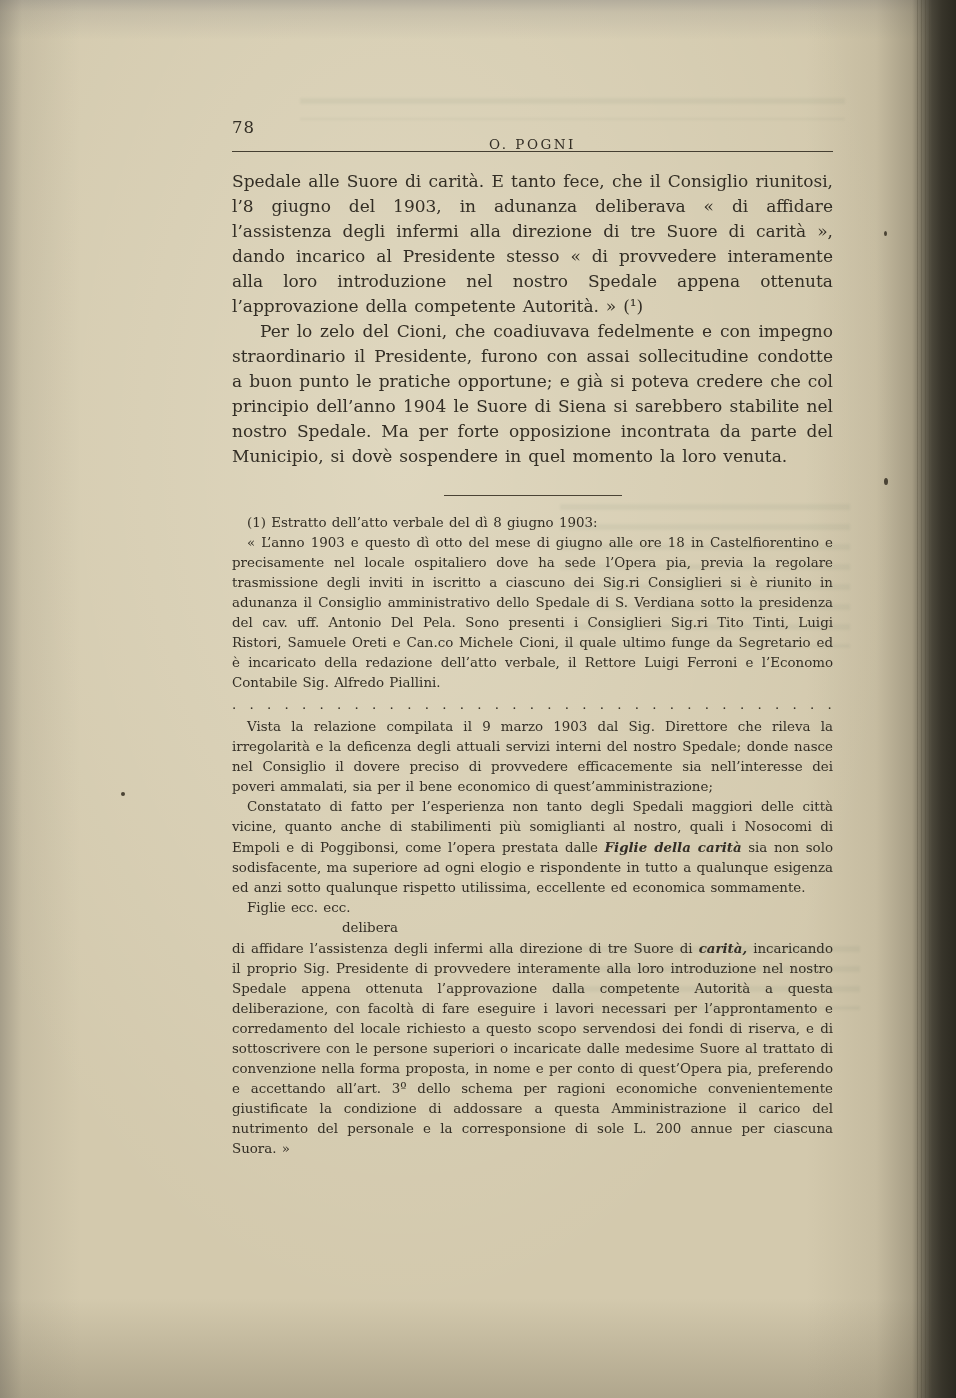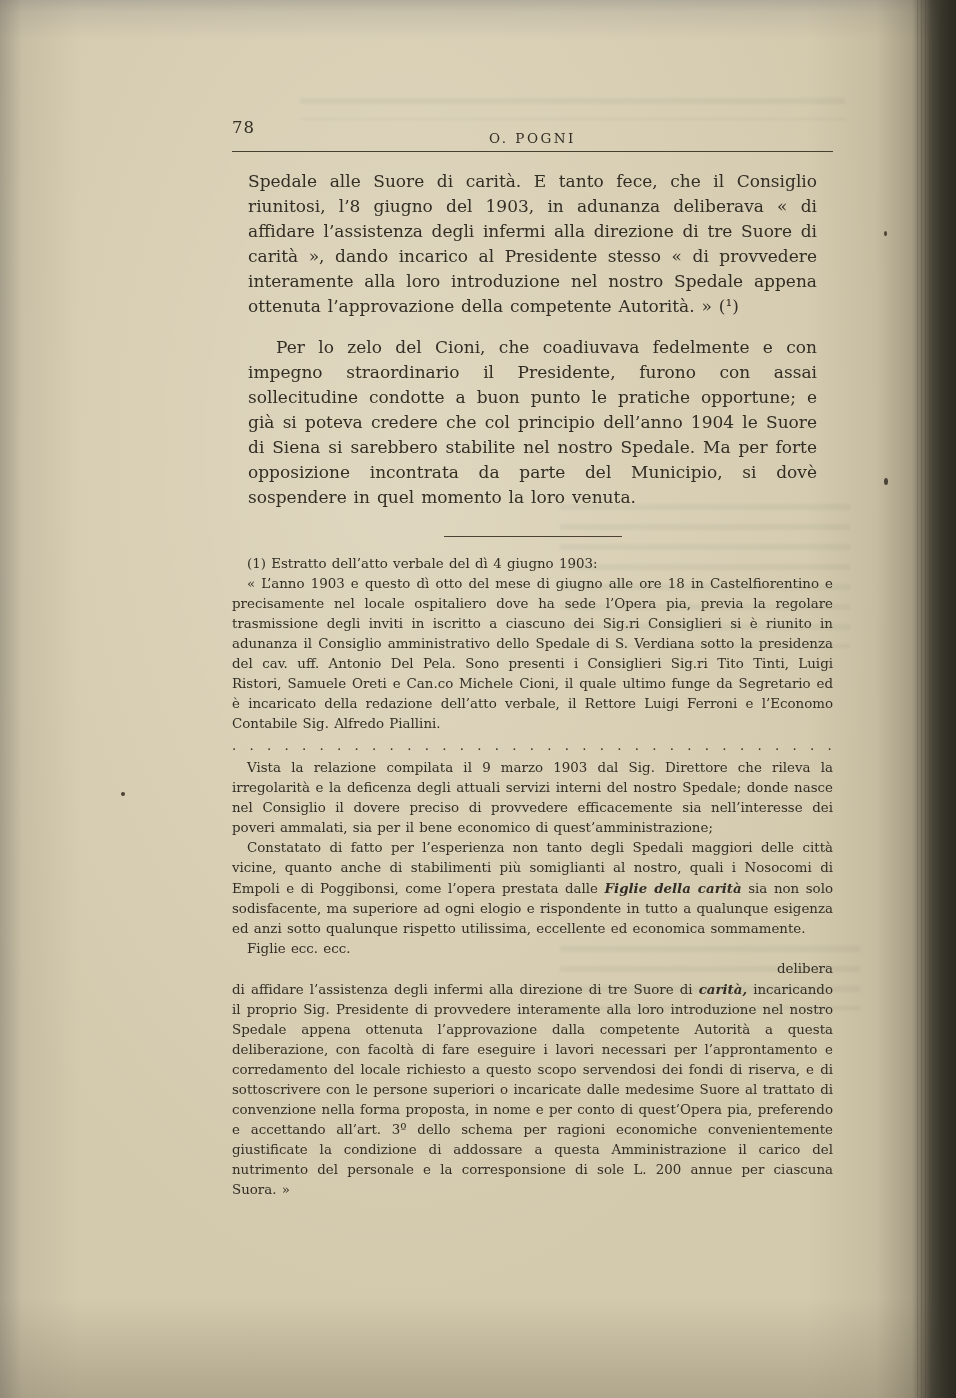--- a/index.html
+++ b/index.html
@@ -82,7 +82,7 @@
     position: absolute;
     left: 0;
     right: 0;
-    top: 12px;
+    top: 18px;
     text-align: center;
     font-size: 13.5px;
     letter-spacing: 2.5px;

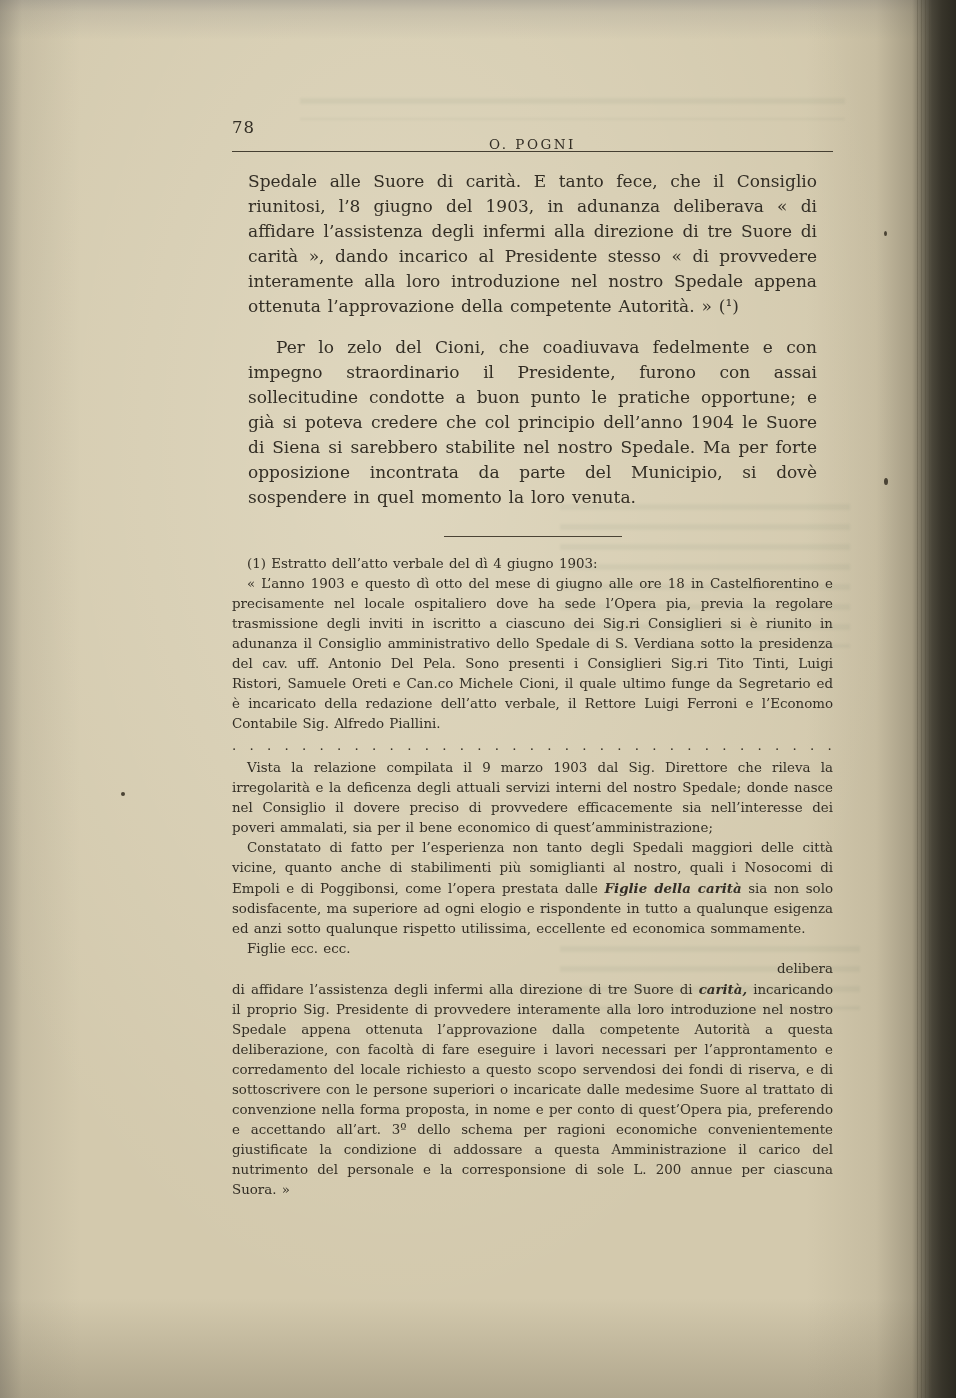--- a/index.html
+++ b/index.html
@@ -95,7 +95,7 @@
     word-spacing: 1.5px;
   }
   .bodytext p {
-    margin: 16px;
+    margin: 0;
     text-indent: 28px;
   }
   .bodytext p.no-indent {

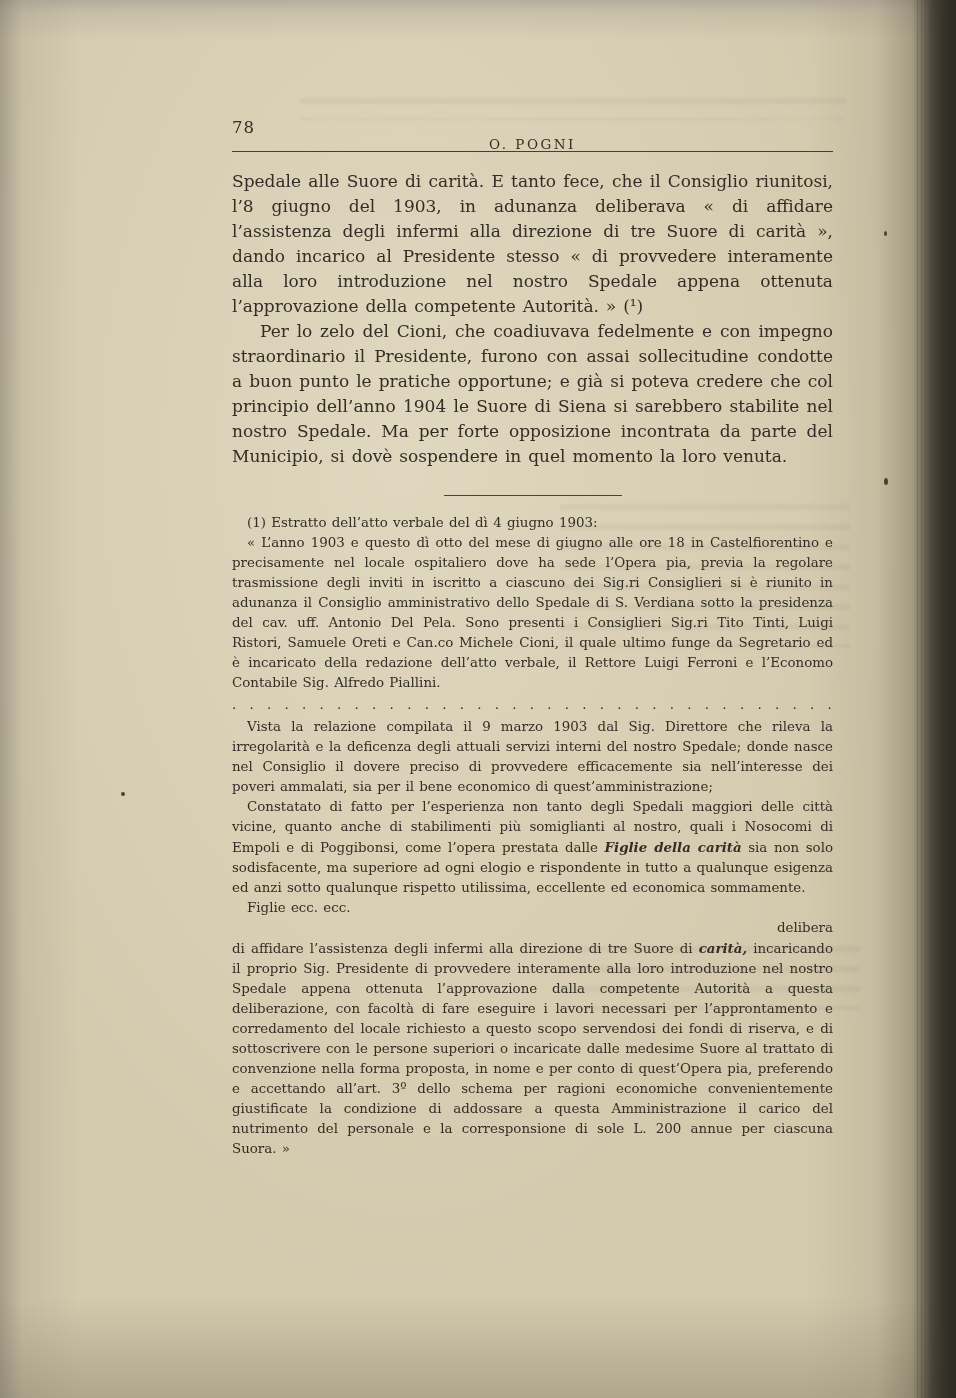--- a/index.html
+++ b/index.html
@@ -165,7 +165,7 @@
     <hr class="fn-rule">
 
     <section class="footnote">
-      <p>(1) Estratto dell’atto verbale del dì 4 giugno 1903:</p>
+      <p>(1) Estratto dell’atto verbale del dì 8 giugno 1903:</p>
       <p>« L’anno 1903 e questo dì otto del mese di giugno alle ore 18 in Castelfiorentino e precisamente nel locale ospitaliero dove ha sede l’Opera pia, previa la regolare trasmissione degli inviti in iscritto a ciascuno dei Sig.ri Consiglieri si è riunito in adunanza il Consiglio amministrativo dello Spedale di S. Verdiana sotto la presidenza del cav. uff. Antonio Del Pela. Sono presenti i Consiglieri Sig.ri Tito Tinti, Luigi Ristori, Samuele Oreti e Can.co Michele Cioni, il quale ultimo funge da Segretario ed è incaricato della redazione dell’atto verbale, il Rettore Luigi Ferroni e l’Economo Contabile Sig. Alfredo Piallini.</p>
       <p class="dots">. . . . . . . . . . . . . . . . . . . . . . . . . . . . . . . . . . . . . . . . . . . . . . . . . . . . . . . . . . . . . . . . . . . . . . . . . . . . . . . .</p>
       <p>Vista la relazione compilata il 9 marzo 1903 dal Sig. Direttore che rileva la irregolarità e la deficenza degli attuali servizi interni del nostro Spedale; donde nasce nel Consiglio il dovere preciso di provvedere efficacemente sia nell’interesse dei poveri ammalati, sia per il bene economico di quest’amministrazione;</p>

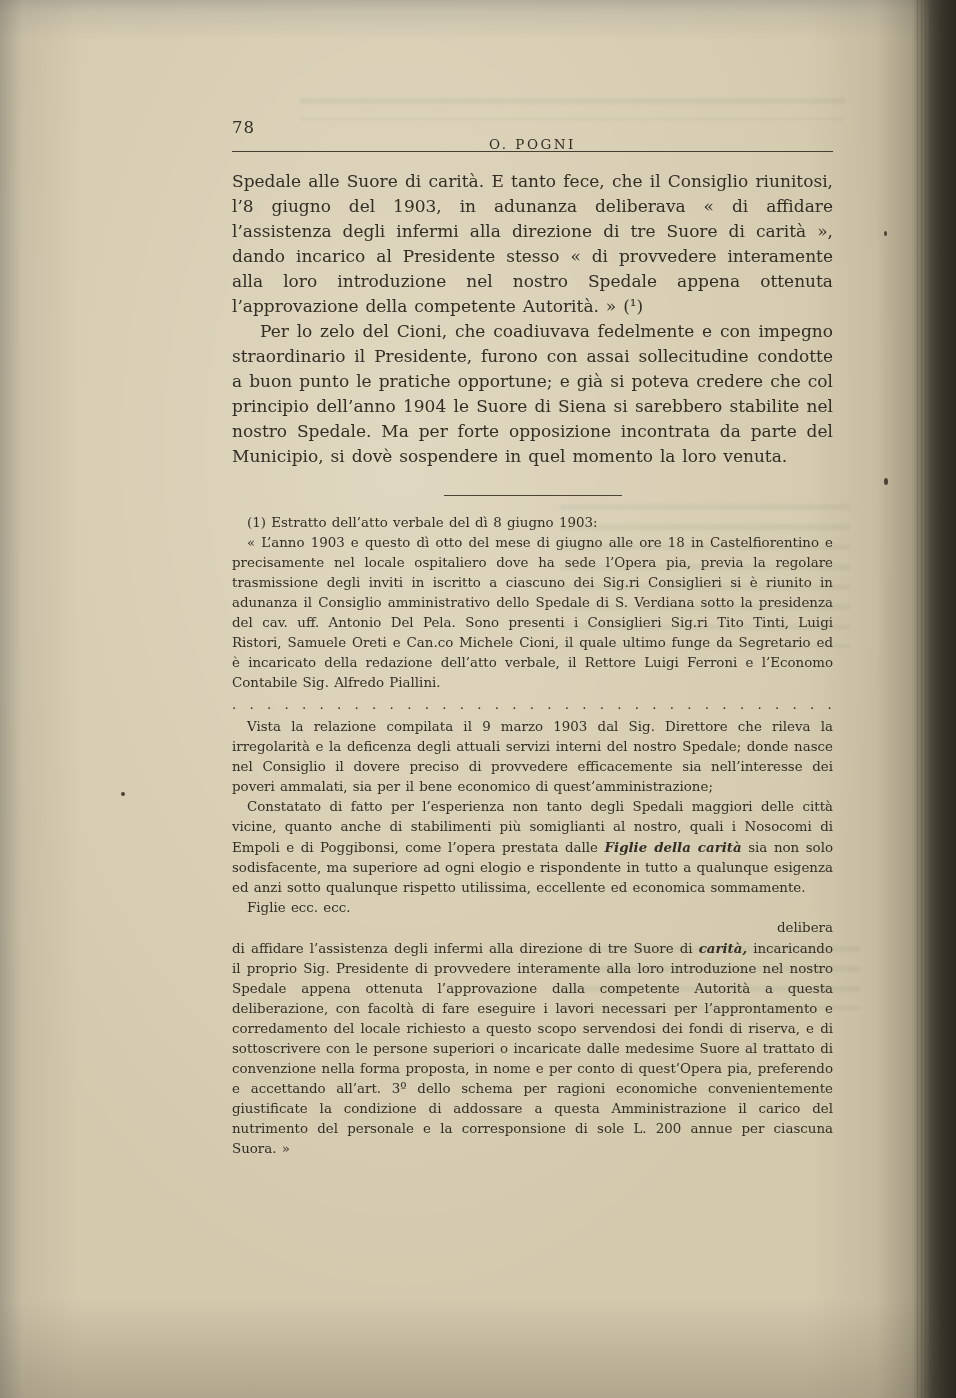--- a/index.html
+++ b/index.html
@@ -129,7 +129,7 @@
     margin: 2px 0;
   }
   .footnote .centered {
-    text-align: right;
+    text-align: left;
     text-indent: 110px;
   }
   .footnote em {

